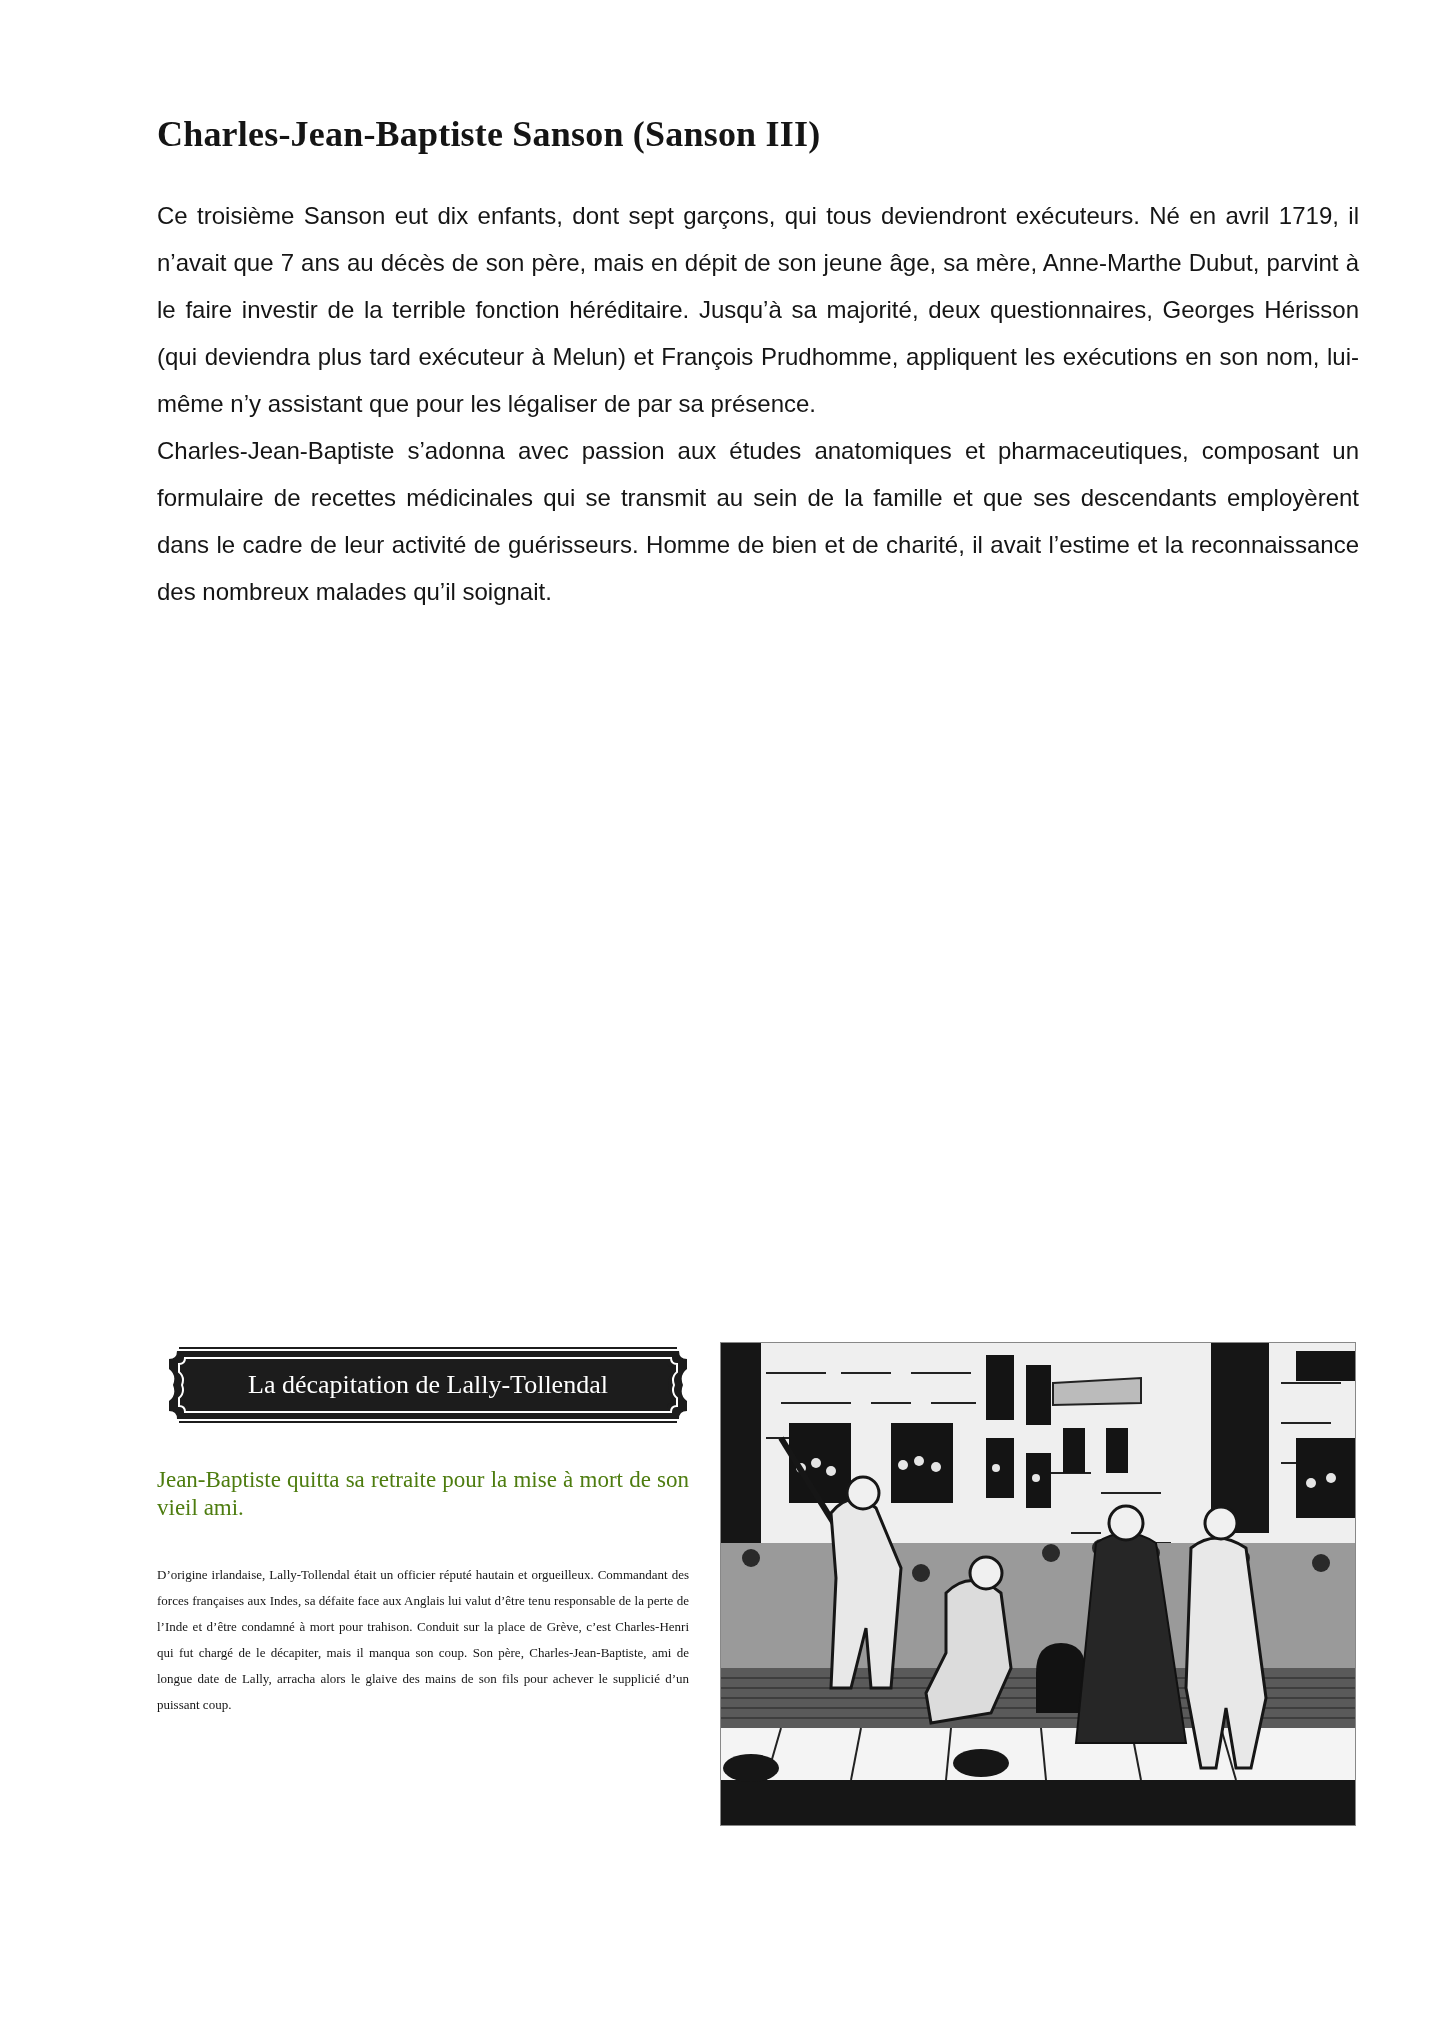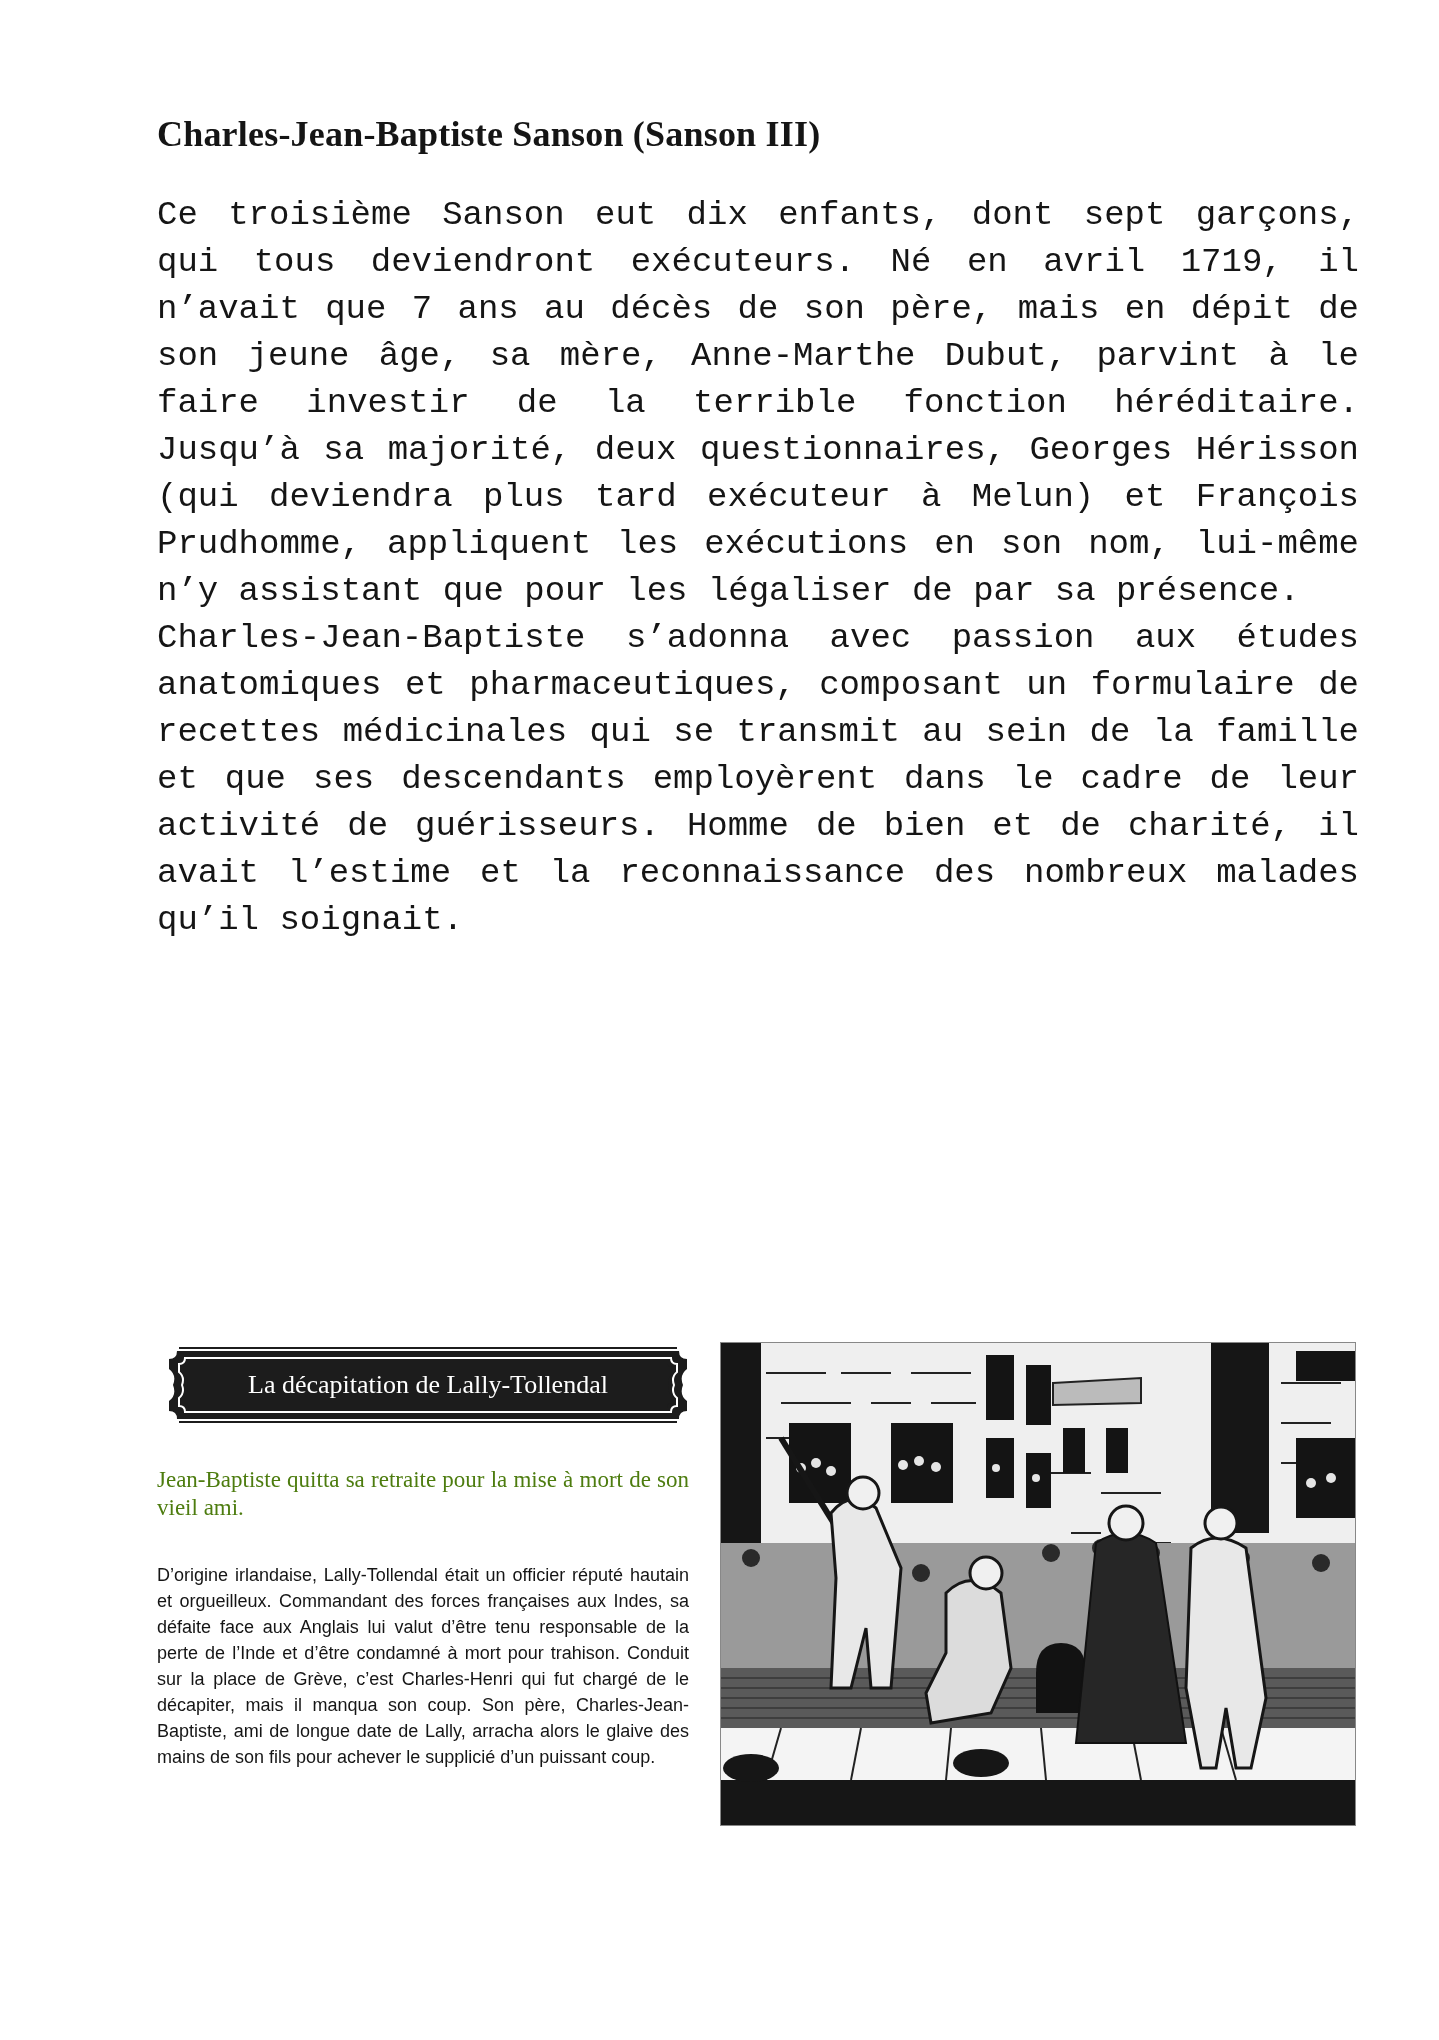--- a/index.html
+++ b/index.html
@@ -14,8 +14,8 @@
     }
     .body-text {
       position: absolute; left: 148px; top: 192px; width: 1202px;
-      font-family: Liberation Mono, monospace;
-      font-size: 34px; line-height: 47px; color: #151515;
+      font-family: Liberation Sans, sans-serif;
+      font-size: 24px; line-height: 47px; color: #151515;
       text-align: justify; hyphens: manual;
     }
     .body-text p { margin: 0; text-align: justify; text-align-last: left; }

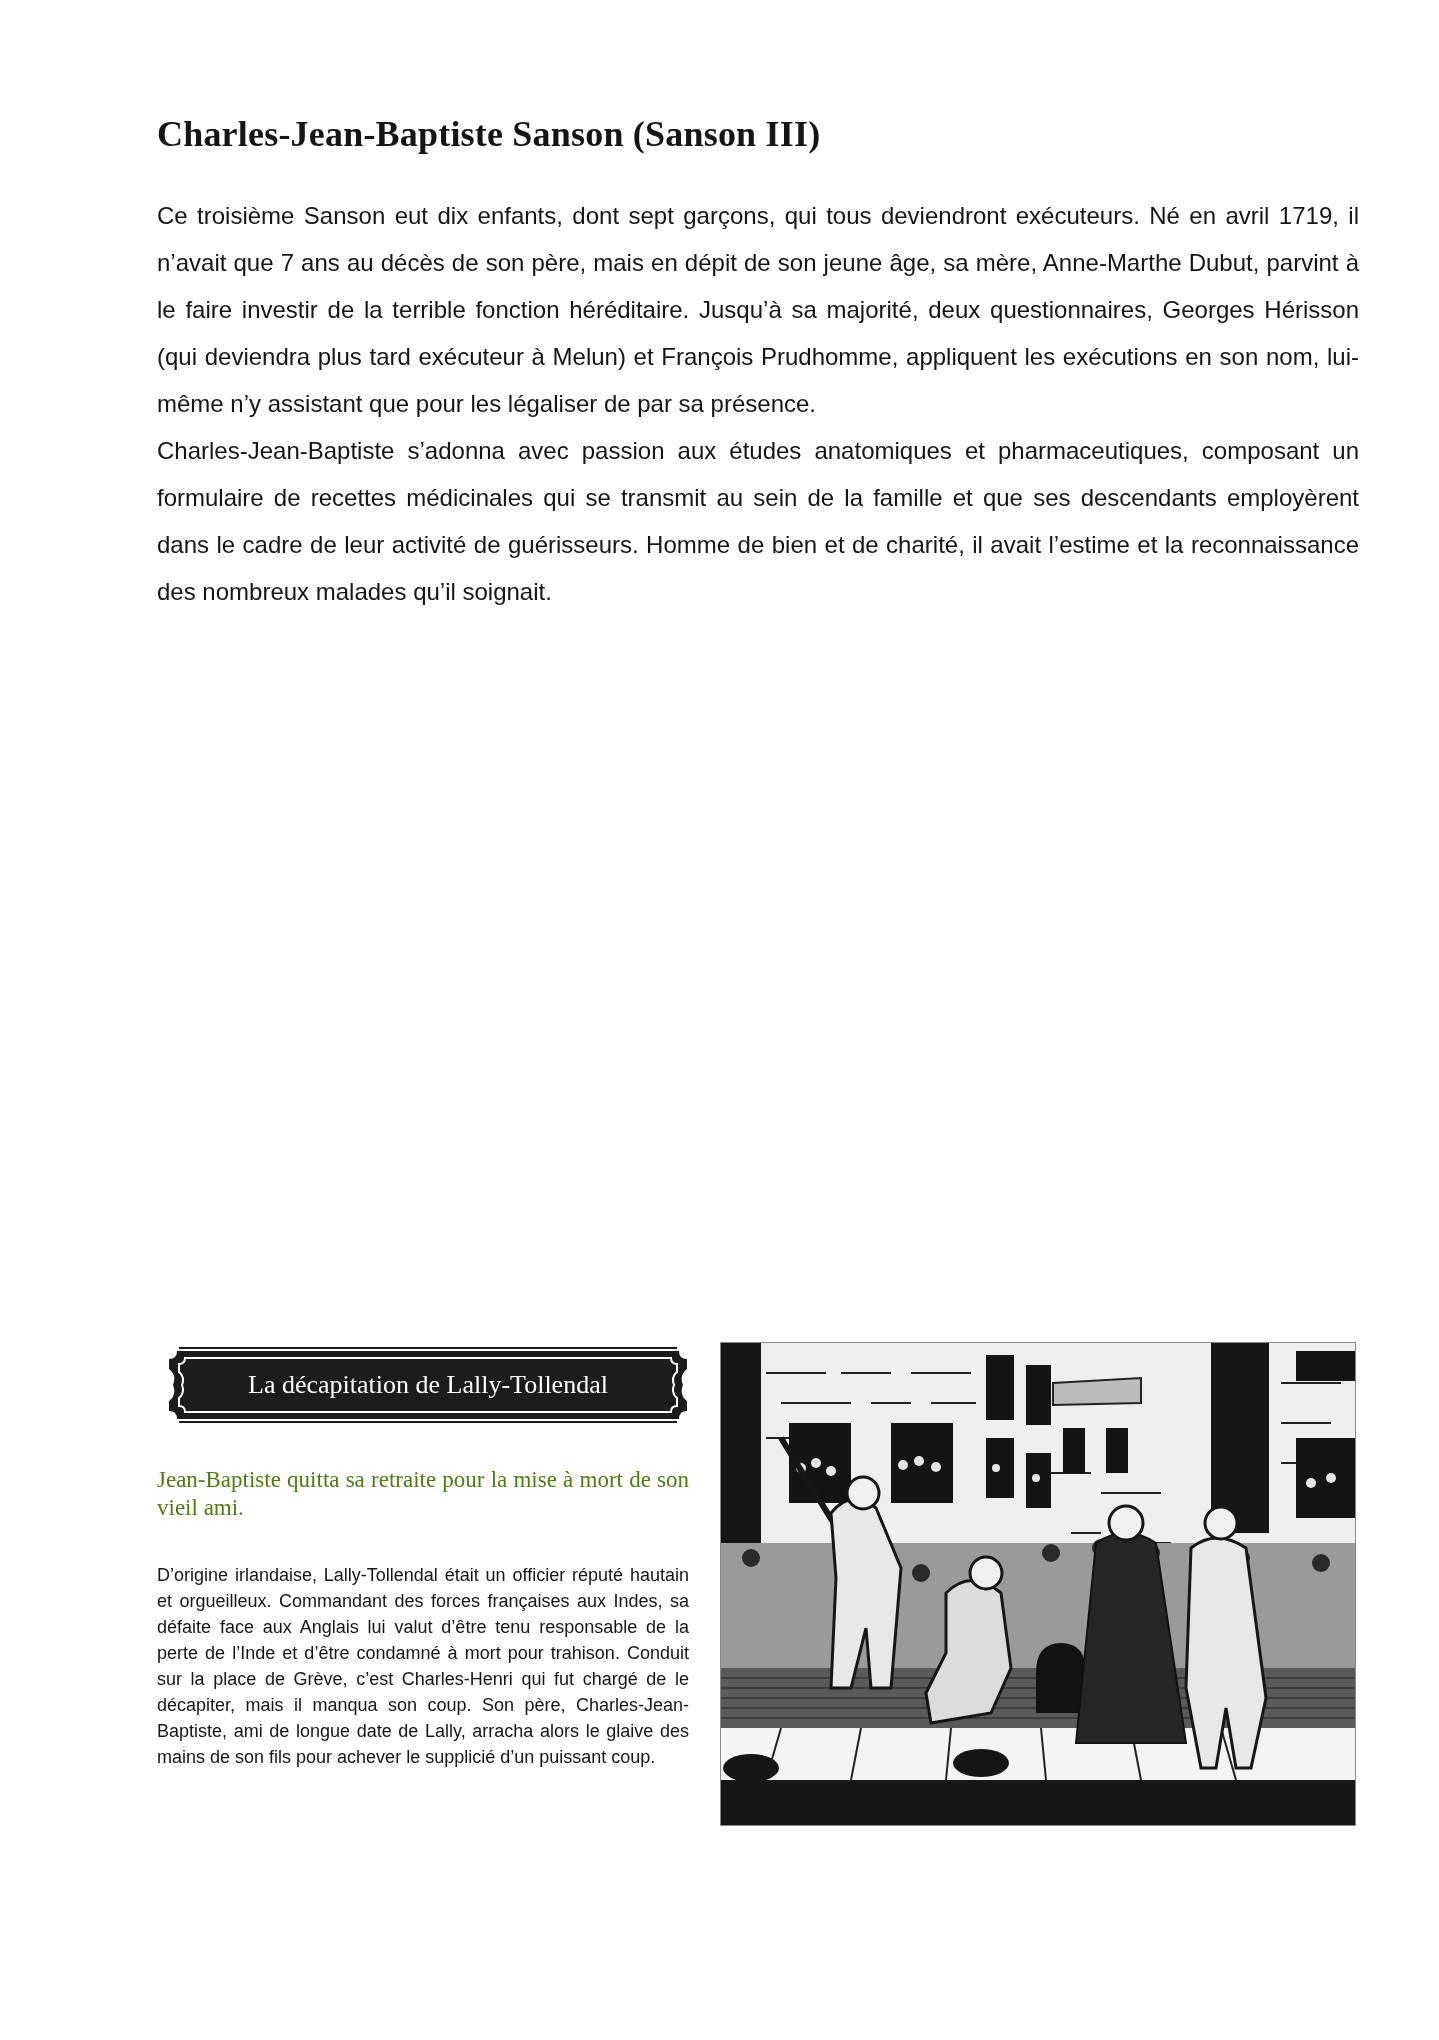--- a/index.html
+++ b/index.html
@@ -39,8 +39,8 @@
     }
     .detail {
       position: absolute; left: 148px; top: 1562px; width: 532px;
-      font-family: Liberation Sans, sans-serif;
-      font-size: 18px; line-height: 26px; color: #151515; margin: 0;
+      font-family: Liberation Serif, serif;
+      font-size: 13px; line-height: 26px; color: #151515; margin: 0;
       text-align: justify; text-align-last: left;
     }
 

